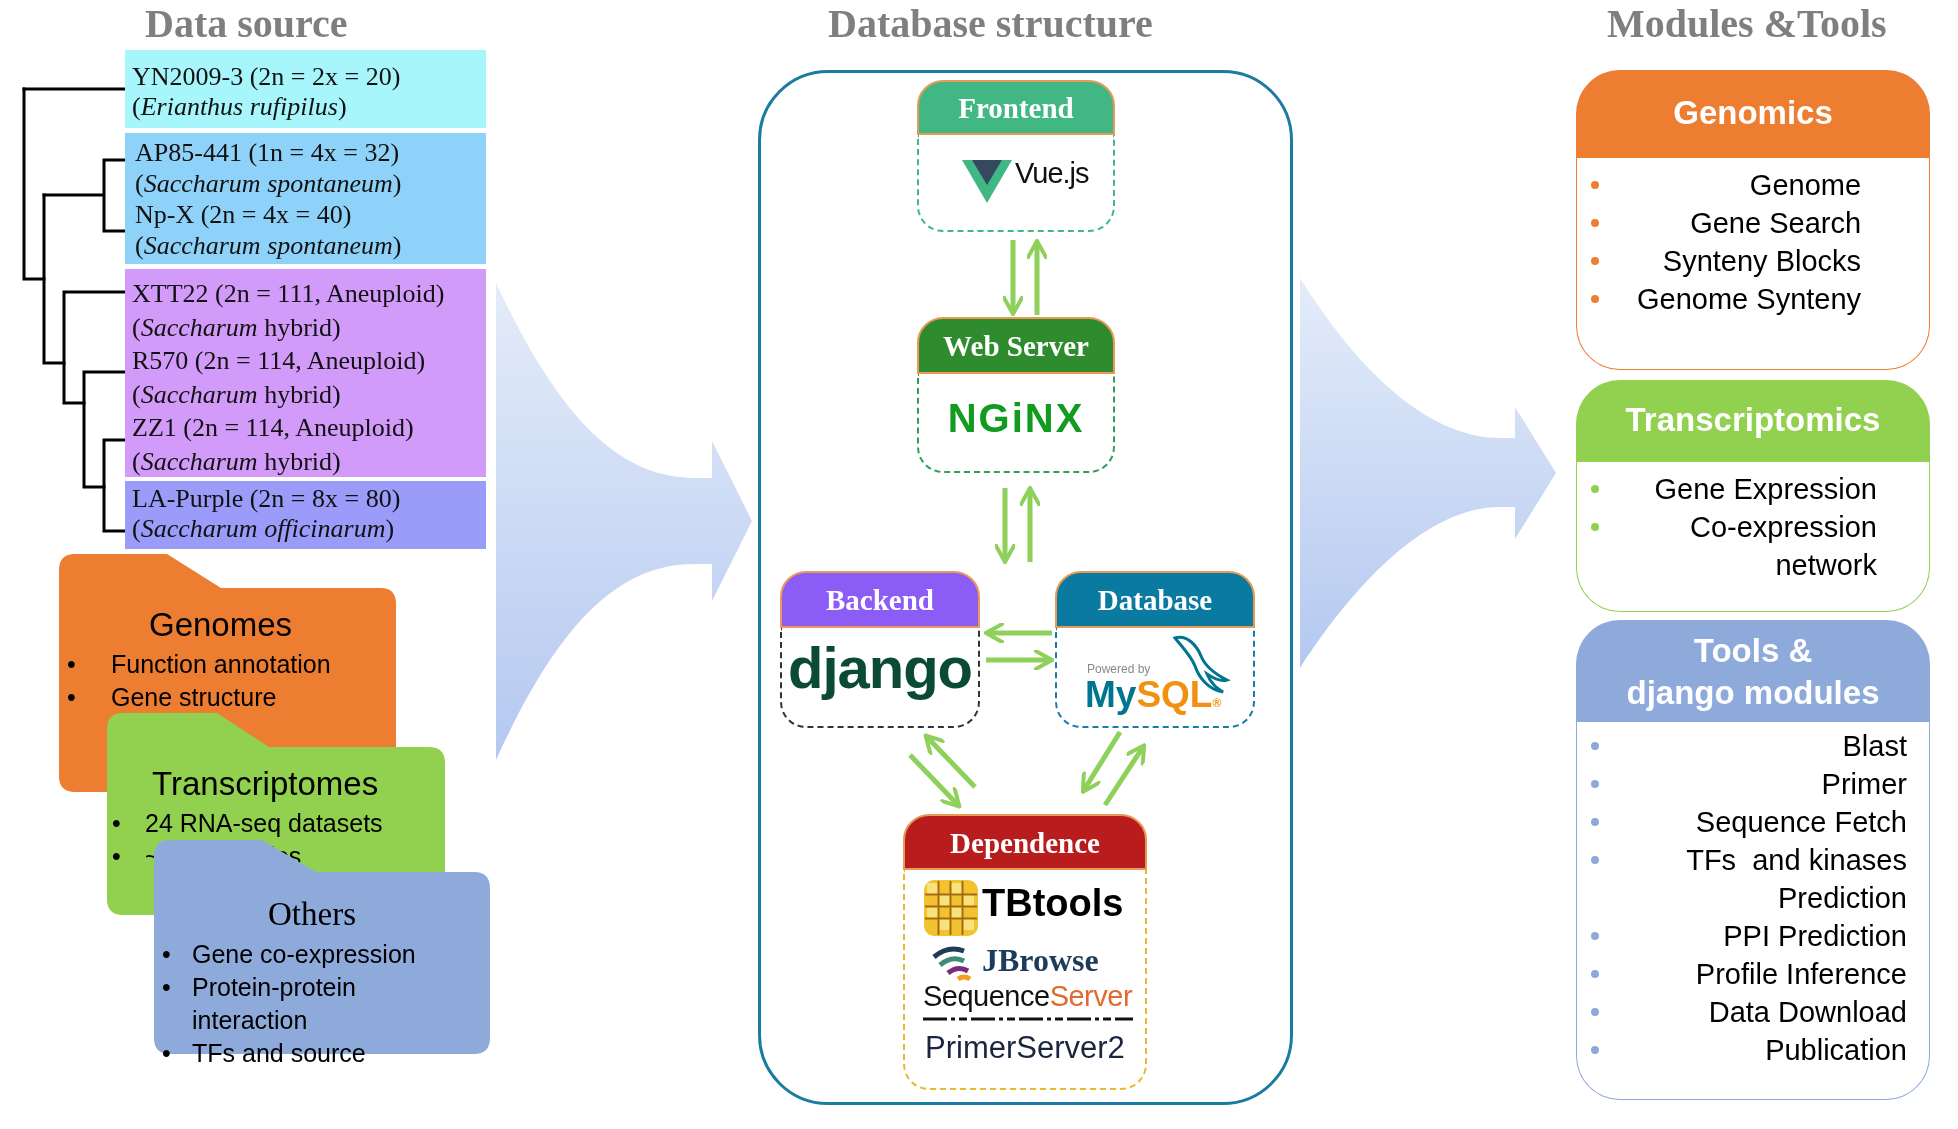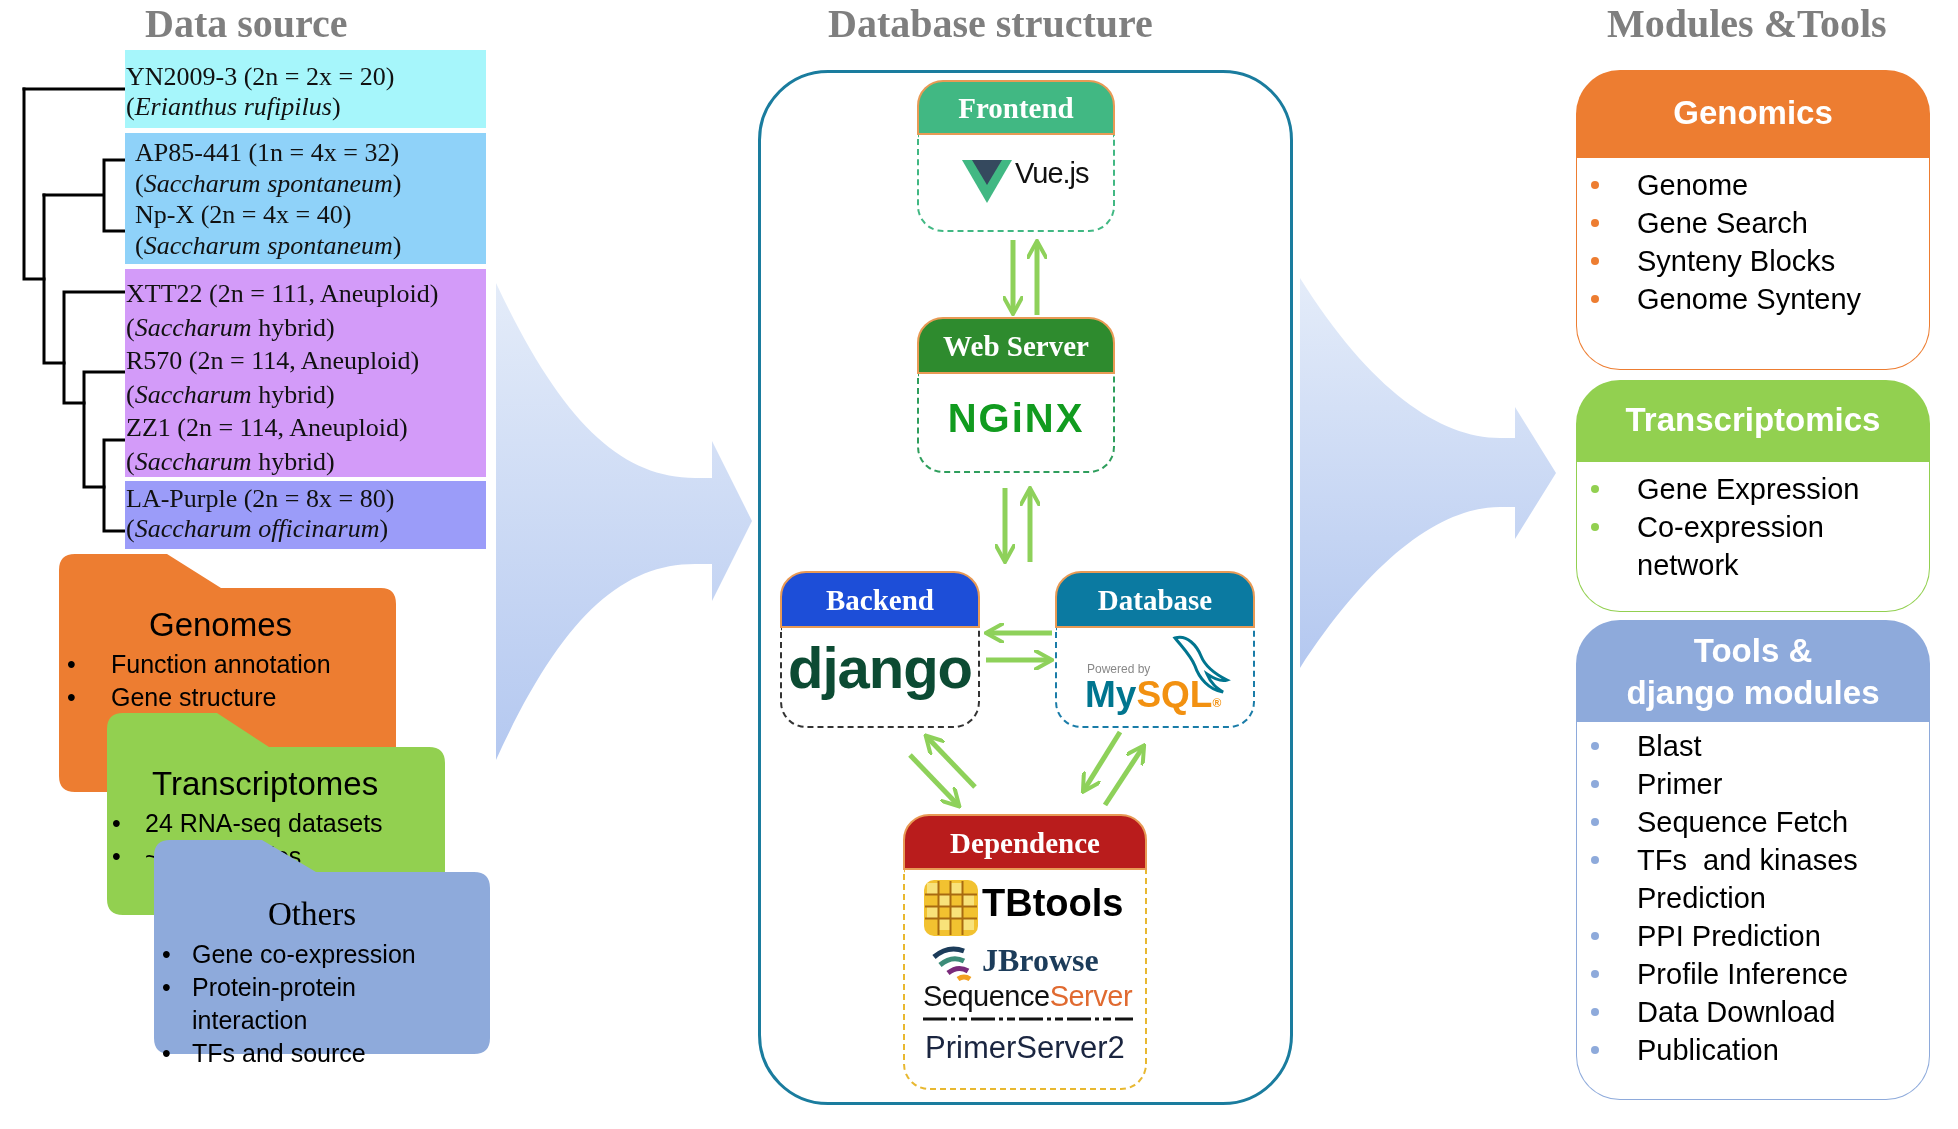--- a/index.html
+++ b/index.html
@@ -8,7 +8,7 @@
   .col-title { position: absolute; top: 0; font-family: "Liberation Serif", serif; font-weight: bold; font-size: 40px; color: #7f7f7f; white-space: nowrap; line-height: 48px; }
 
   
-  .sp-box { position: absolute; left: 125px; width: 361px; font-family: "Liberation Serif", serif; font-size: 26px; color: #111; line-height: 30px; box-sizing: border-box; padding-left: 1px; }
+  .sp-box { position: absolute; left: 125px; width: 361px; font-family: "Liberation Serif", serif; font-size: 26px; color: #111; line-height: 30px; box-sizing: border-box; padding-left: 7px; }
   .sp-line { display: block; white-space: nowrap; }
   .sp-line i { font-style: italic; text-align: center; }
 

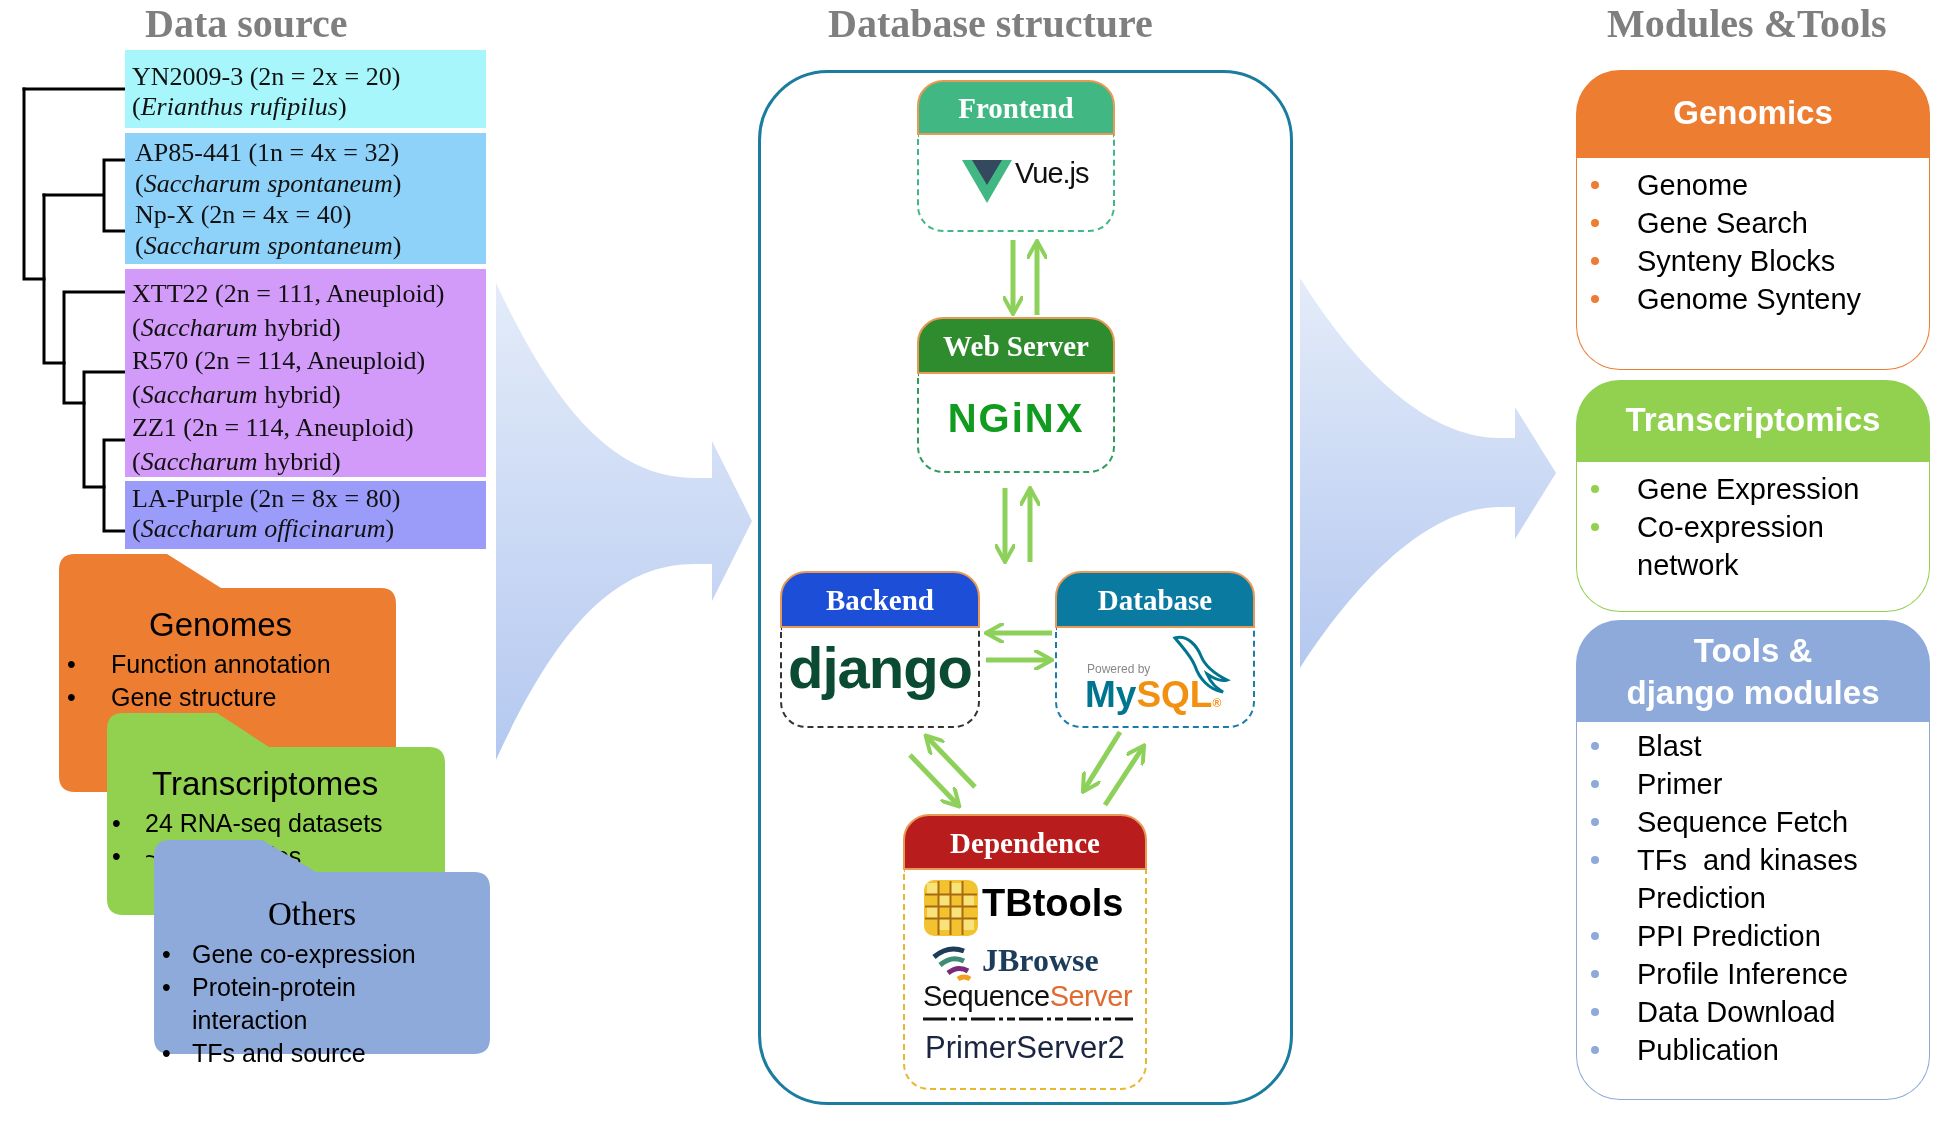--- a/index.html
+++ b/index.html
@@ -33,7 +33,7 @@
   .rcard .rhdr { position: absolute; left: 0; right: 0; top: 0; color: #fff; font-weight: bold; font-size: 33px; text-align: center; border-radius: 44px 44px 0 0; box-sizing: border-box; }
   .rcard .rbody { position: absolute; left: 0; right: 0; bottom: 0; background: #fff; border-style: solid; border-width: 1.5px; border-top: none; border-radius: 0 0 44px 44px; box-sizing: border-box; }
   .rlist { position: absolute; left: 0; top: 0; margin: 0; padding: 0; list-style: none; font-size: 29px; line-height: 38px; color: #000; }
-  .rlist li { position: relative; padding-left: 60px; white-space: nowrap; }
+  .rlist li { position: relative; padding-left: 60px; white-space: nowrap; text-align: right; }
   .rlist li .dot { position: absolute; left: 14px; top: 15px; width: 8px; height: 8px; border-radius: 50%; }
 
   .arrow-svg { position: absolute; left: 0; top: 0; pointer-events: none; }

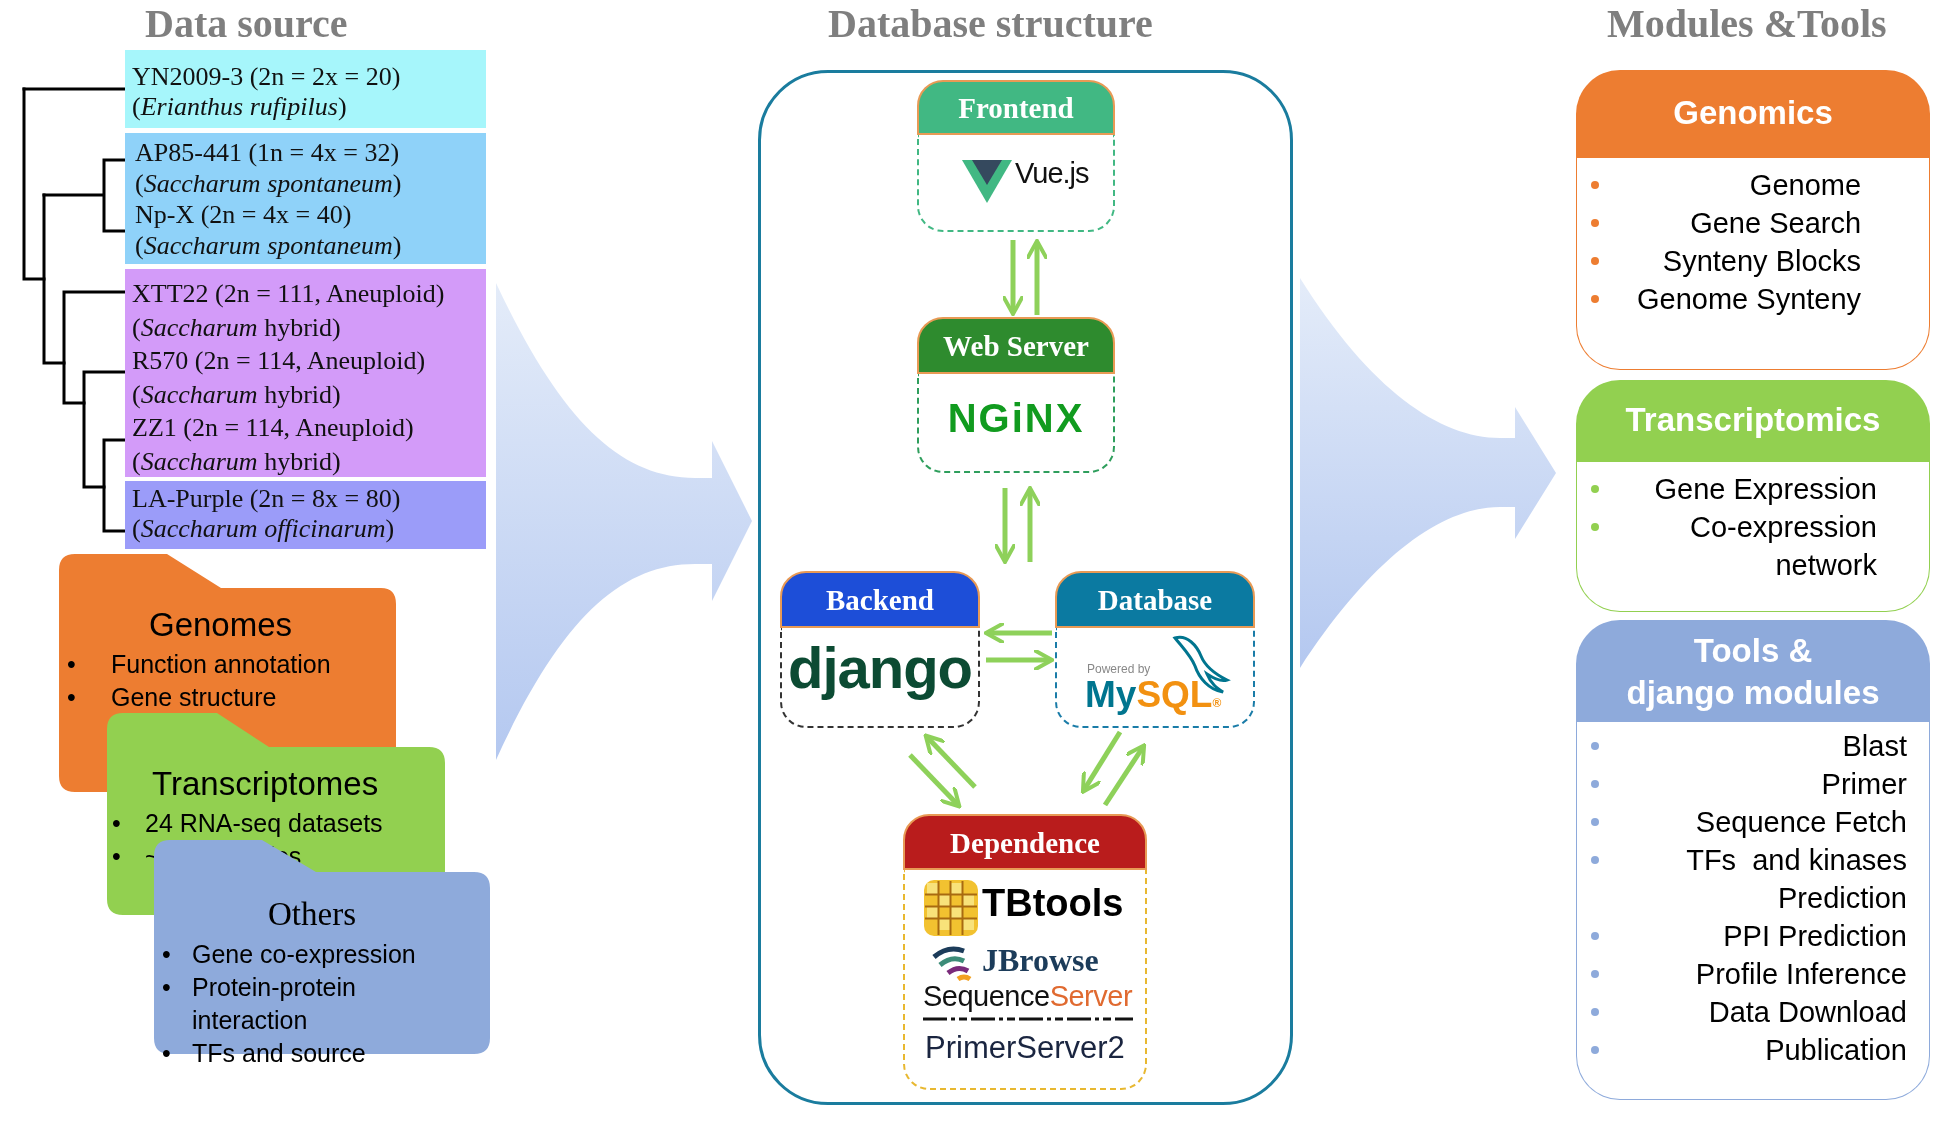--- a/index.html
+++ b/index.html
@@ -148,7 +148,7 @@
 </div>
 
 <div class="mcard" style="left:780px;top:571px;width:200px;height:157px;">
-  <div class="hdr" style="height: 57px; line-height: 54px; background: #1d4ed8;">Backend</div>
+  <div class="hdr" style="height: 57px; line-height: 54px; background: #8b5cf6;">Backend</div>
   <div class="body" style="top:57px;border-color:#333;">
     <div class="abs" style="left:0;right:0;top:6px;text-align:center;font-size:58px;font-weight:bold;color:#0c4b33;letter-spacing:-1px;">django</div>
   </div>

